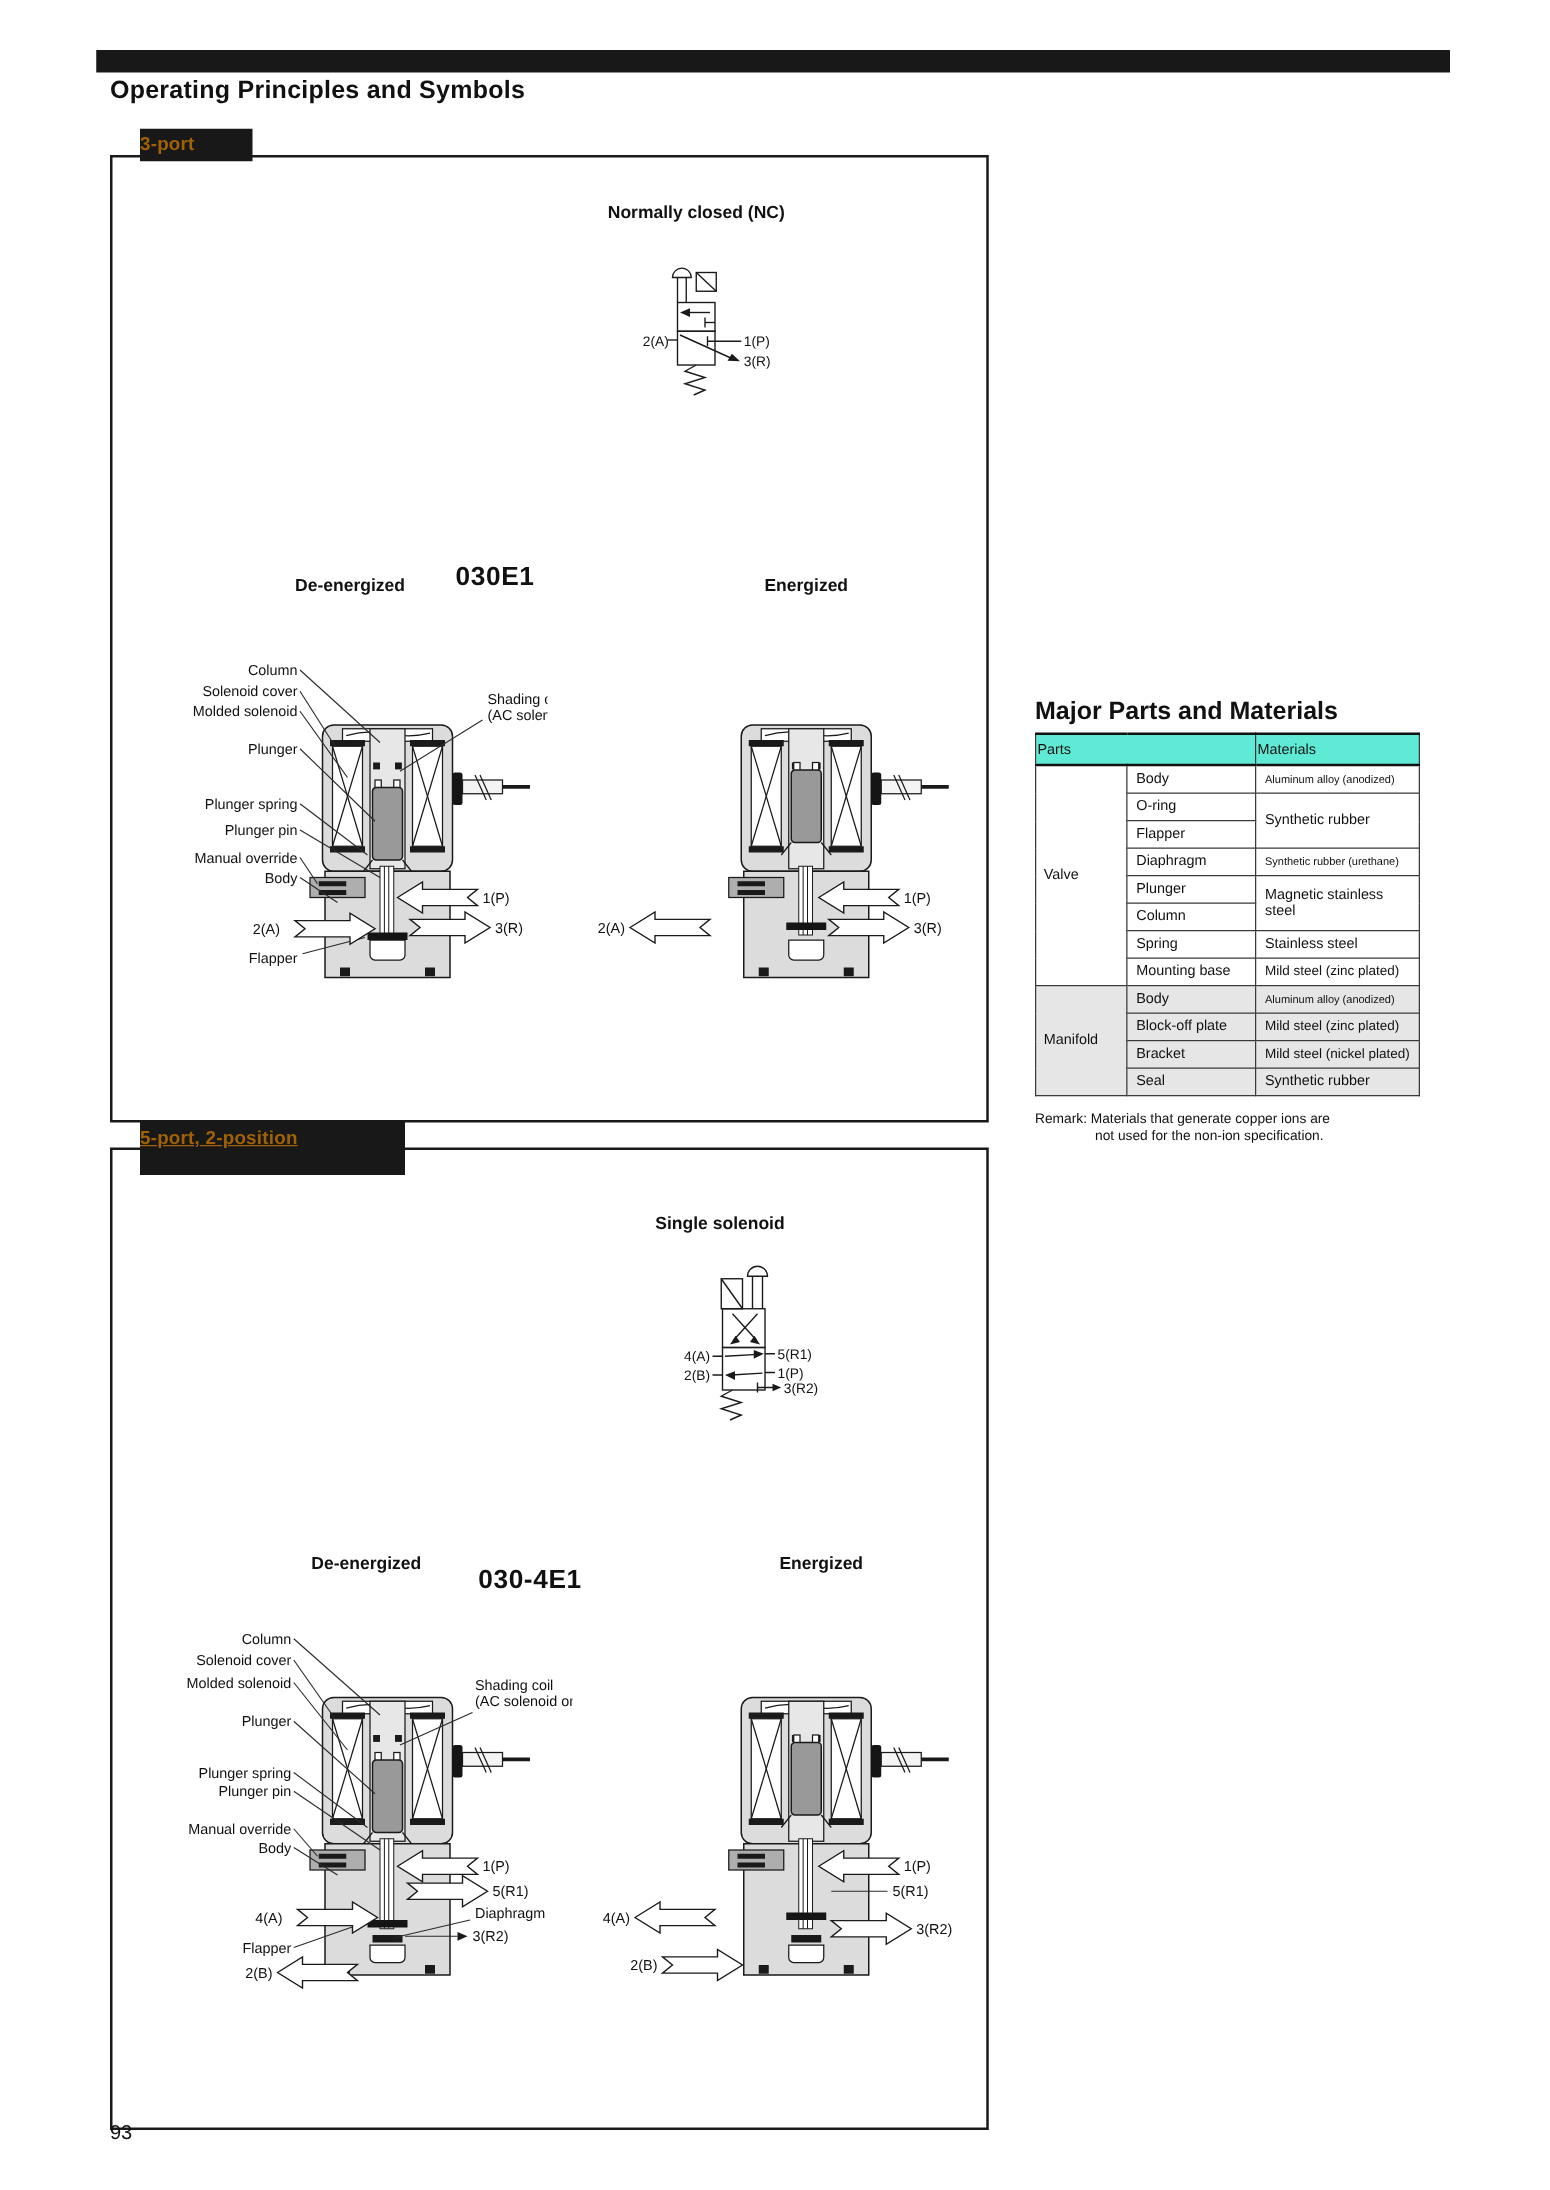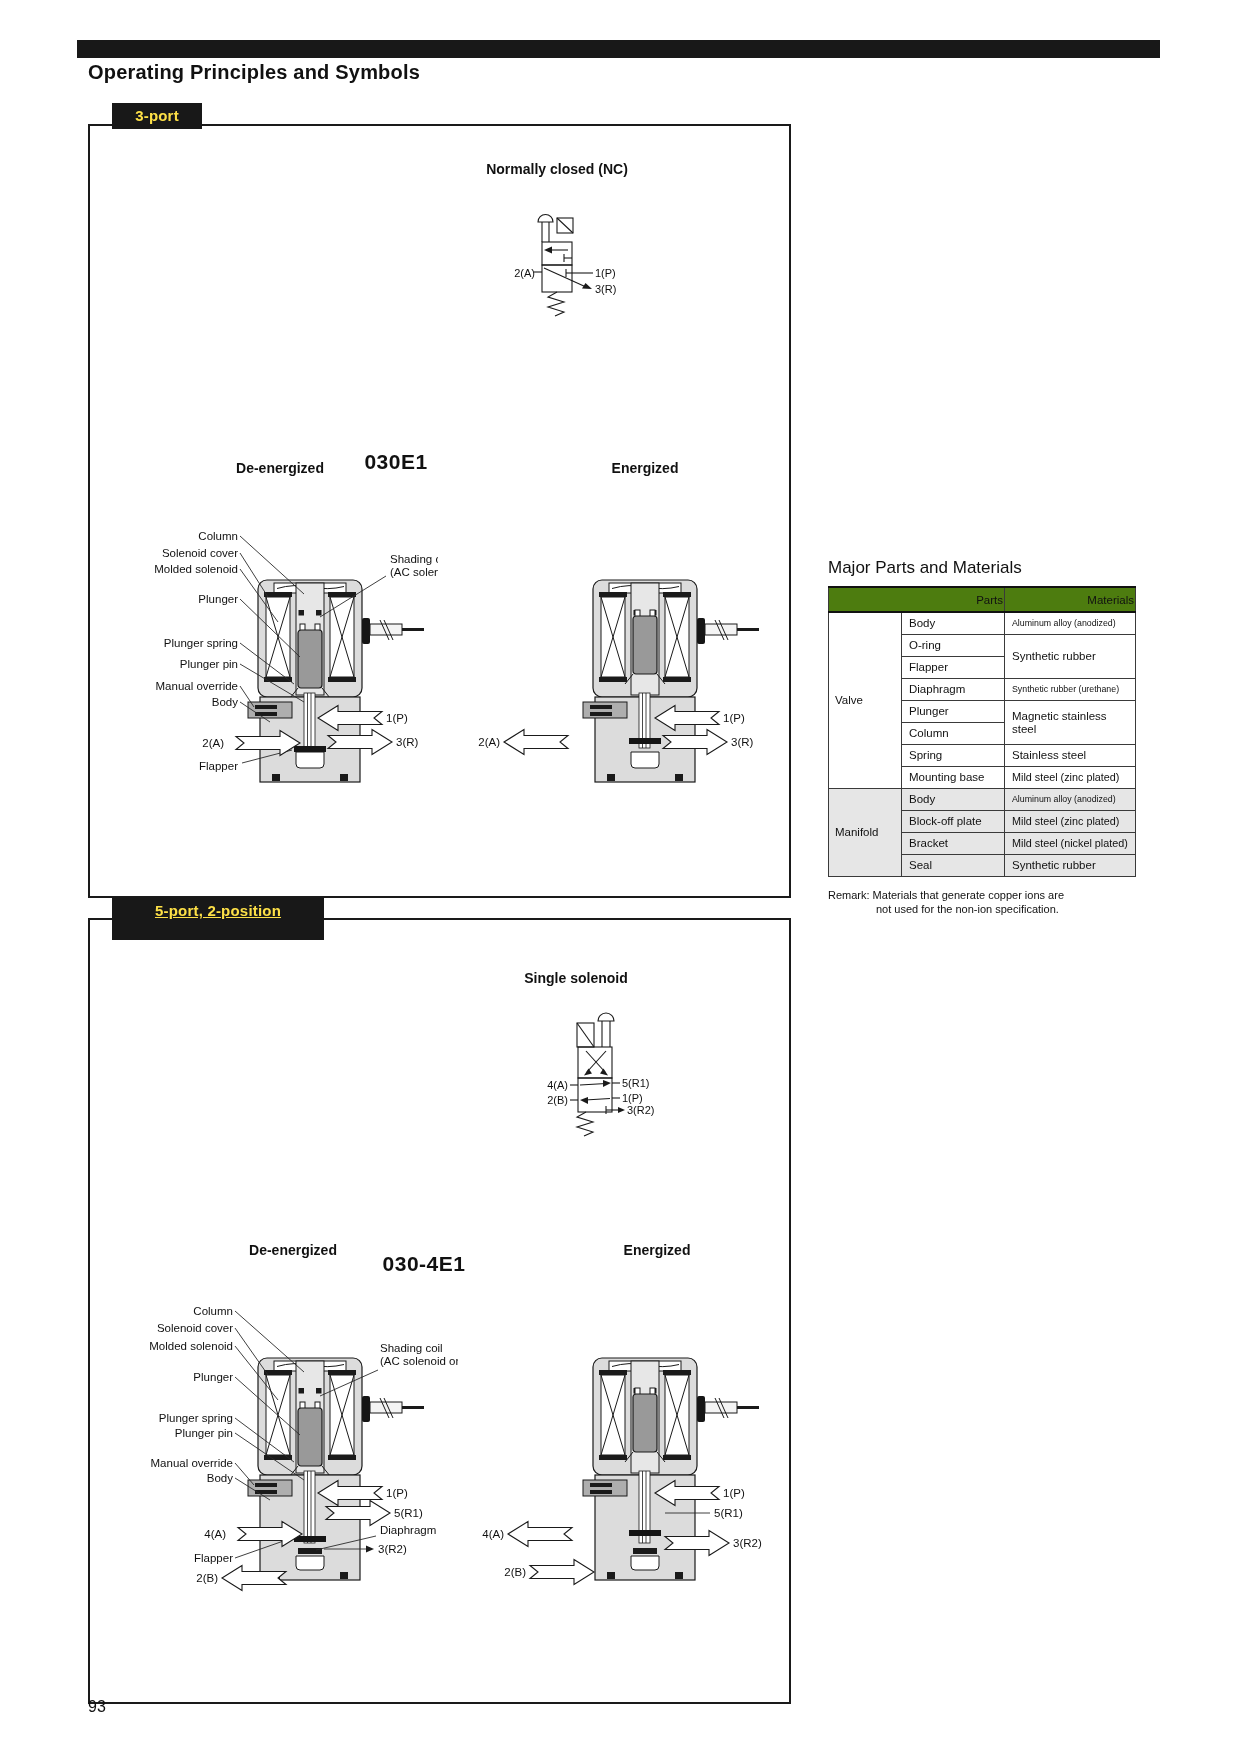--- a/index.html
+++ b/index.html
@@ -8,8 +8,8 @@
   .abs{position:absolute;}
   .bar{background:#181818;}
   .box{border:2px solid #1a1a1a;background:#fff;}
-  .tag{background:#181818;color:#fde047;font-weight:bold;font-size:15px;
-       text-align:center;letter-spacing:.2px;}
+  .tag{background:#181818;color:#a16207;font-weight:bold;font-size:15px;
+       letter-spacing:.2px;}
   .h1{font-size:20px;font-weight:bold;letter-spacing:.2px;}
   .h2{font-size:17px;font-weight:normal;}
   .bt{font-size:14px;font-weight:bold;text-align:center;}

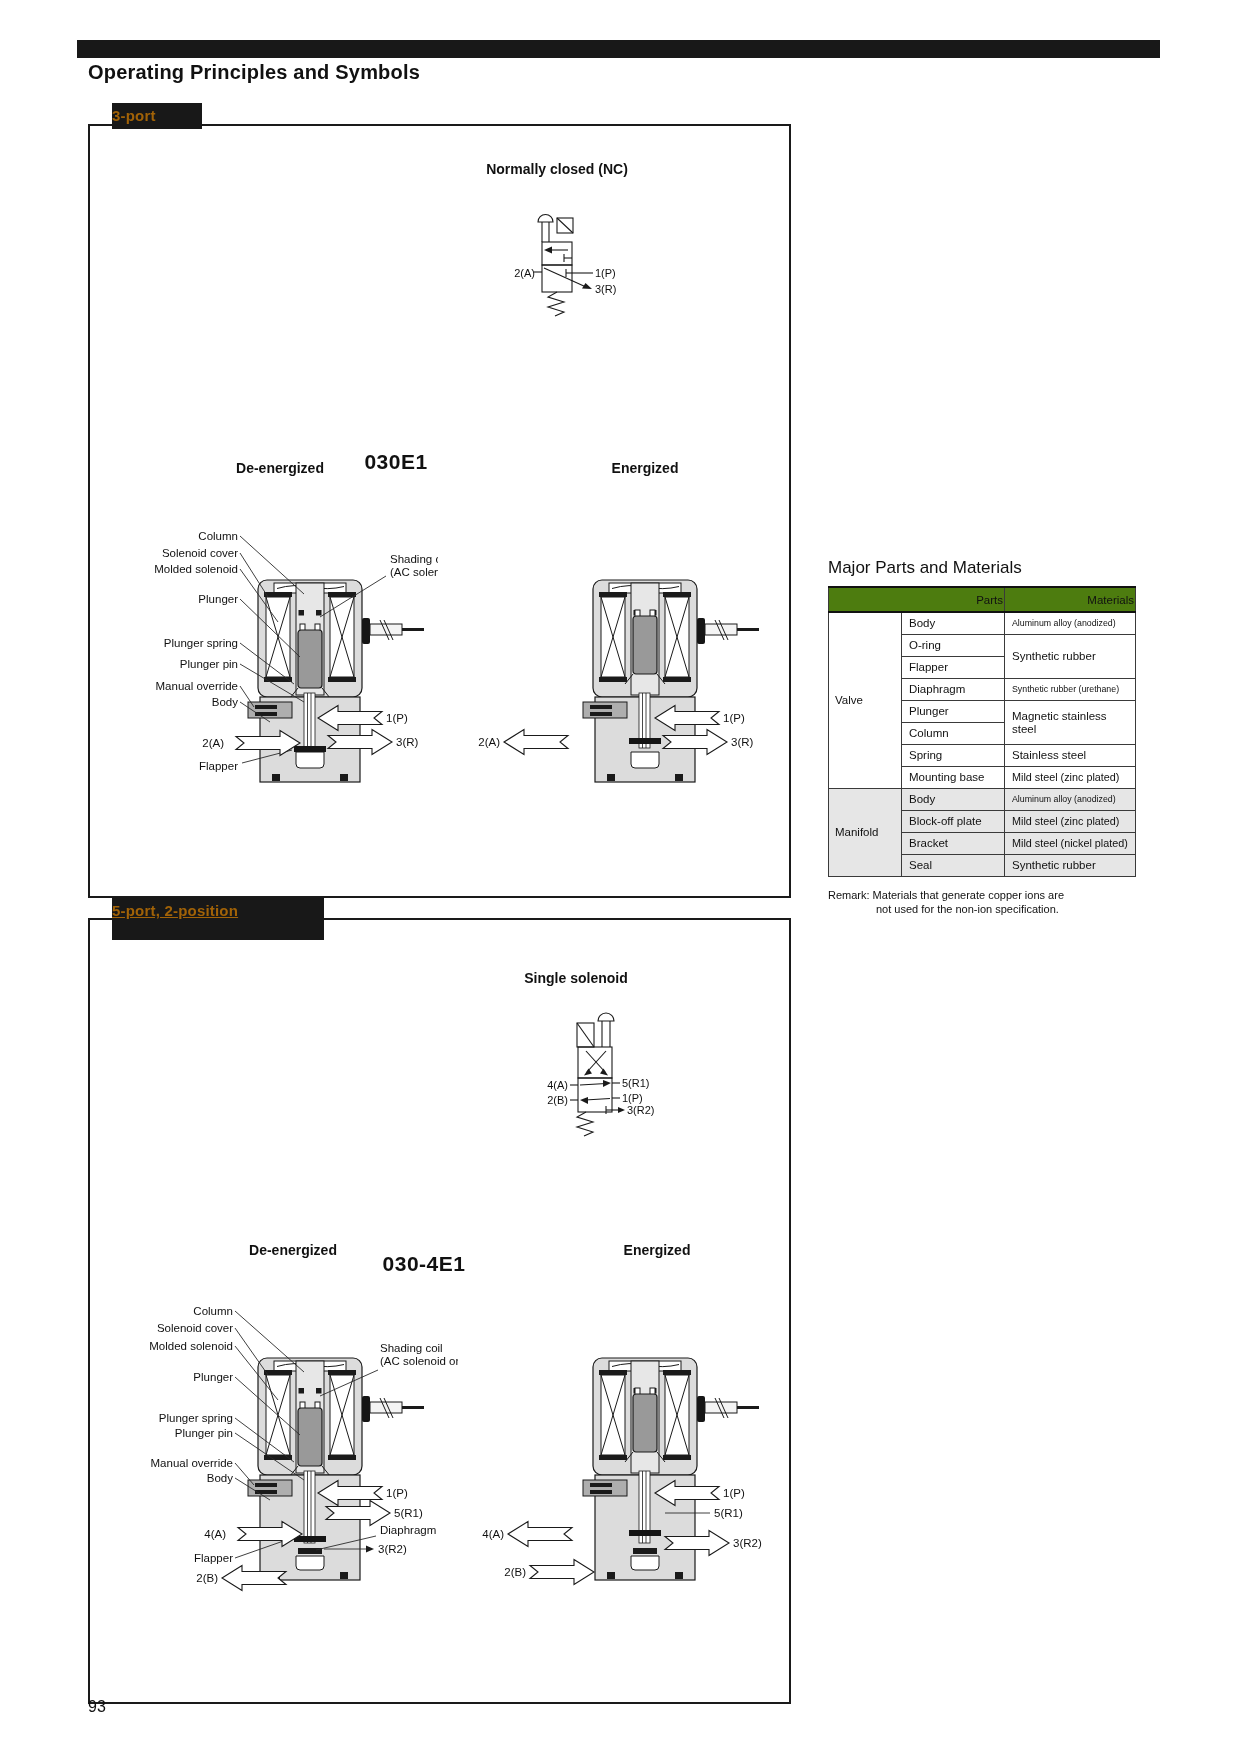--- a/index.html
+++ b/index.html
@@ -11,7 +11,7 @@
   .tag{background:#181818;color:#a16207;font-weight:bold;font-size:15px;
        letter-spacing:.2px;}
   .h1{font-size:20px;font-weight:bold;letter-spacing:.2px;}
-  .h2{font-size:17px;font-weight:normal;}
+  .h2{font-size:20px;font-weight:bold;}
   .bt{font-size:14px;font-weight:bold;text-align:center;}
   .model{font-size:21px;font-weight:bold;text-align:center;letter-spacing:.5px;margin-top:36px;}
   .pgnum{font-size:16px;}

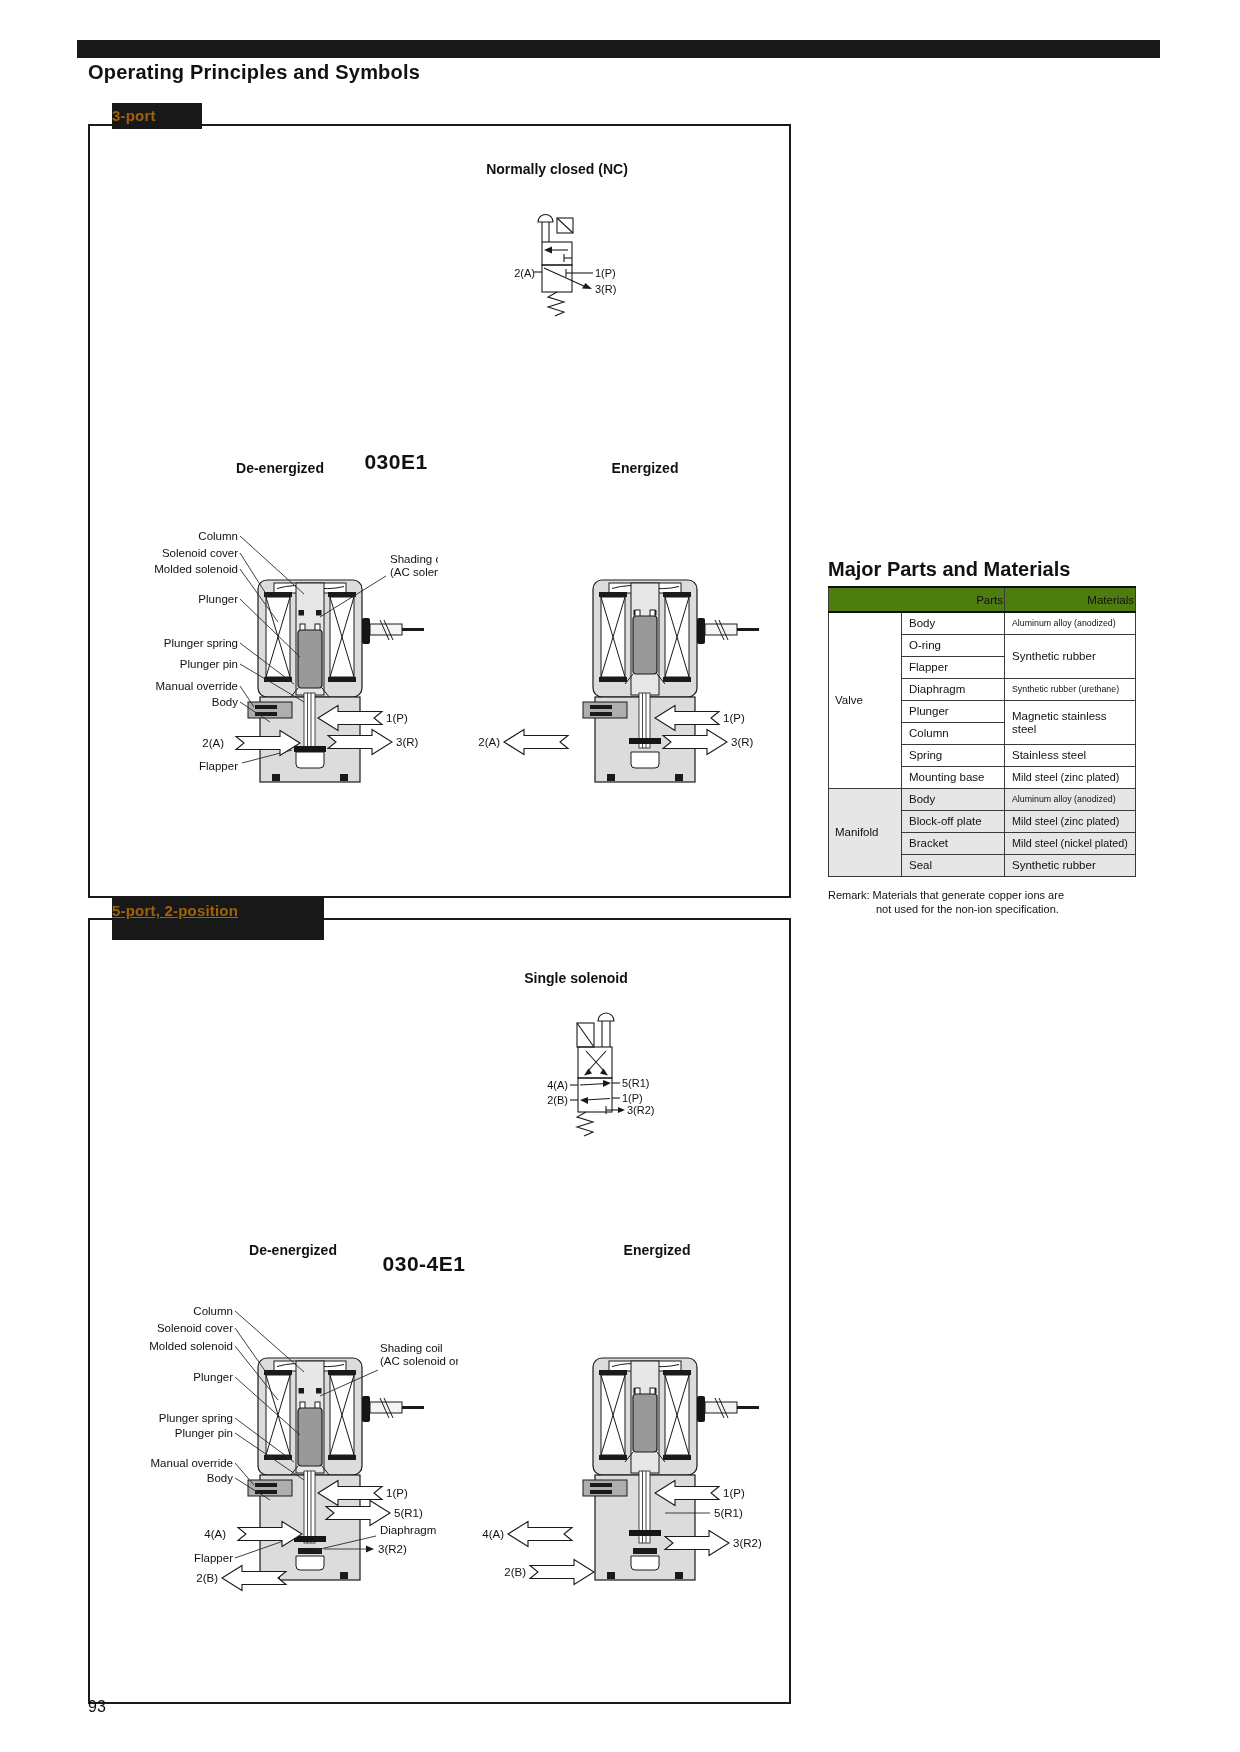--- a/index.html
+++ b/index.html
@@ -27,8 +27,8 @@
   
   table.mat{border-collapse:collapse;table-layout:fixed;width:307px;
             border-top:2.5px solid #111;border-bottom:1.5px solid #111;font-size:11.5px;}
-  table.mat th{background:#4d7c0f;font-weight:normal;border:1px solid #3a3a3a;
-               border-top:none;border-bottom:2.5px solid #111;height:21px;text-align:right;}
+  table.mat th{background:#5eead4;font-weight:normal;border:1px solid #3a3a3a;
+               border-top:none;border-bottom:2.5px solid #111;height:21px;text-align:left;}
   table.mat td{border:1px solid #3a3a3a;height:21px;padding:0 4px 0 7px;
                white-space:normal;line-height:1.05;}
   table.mat td.grp{vertical-align:middle;padding-left:6px;}

